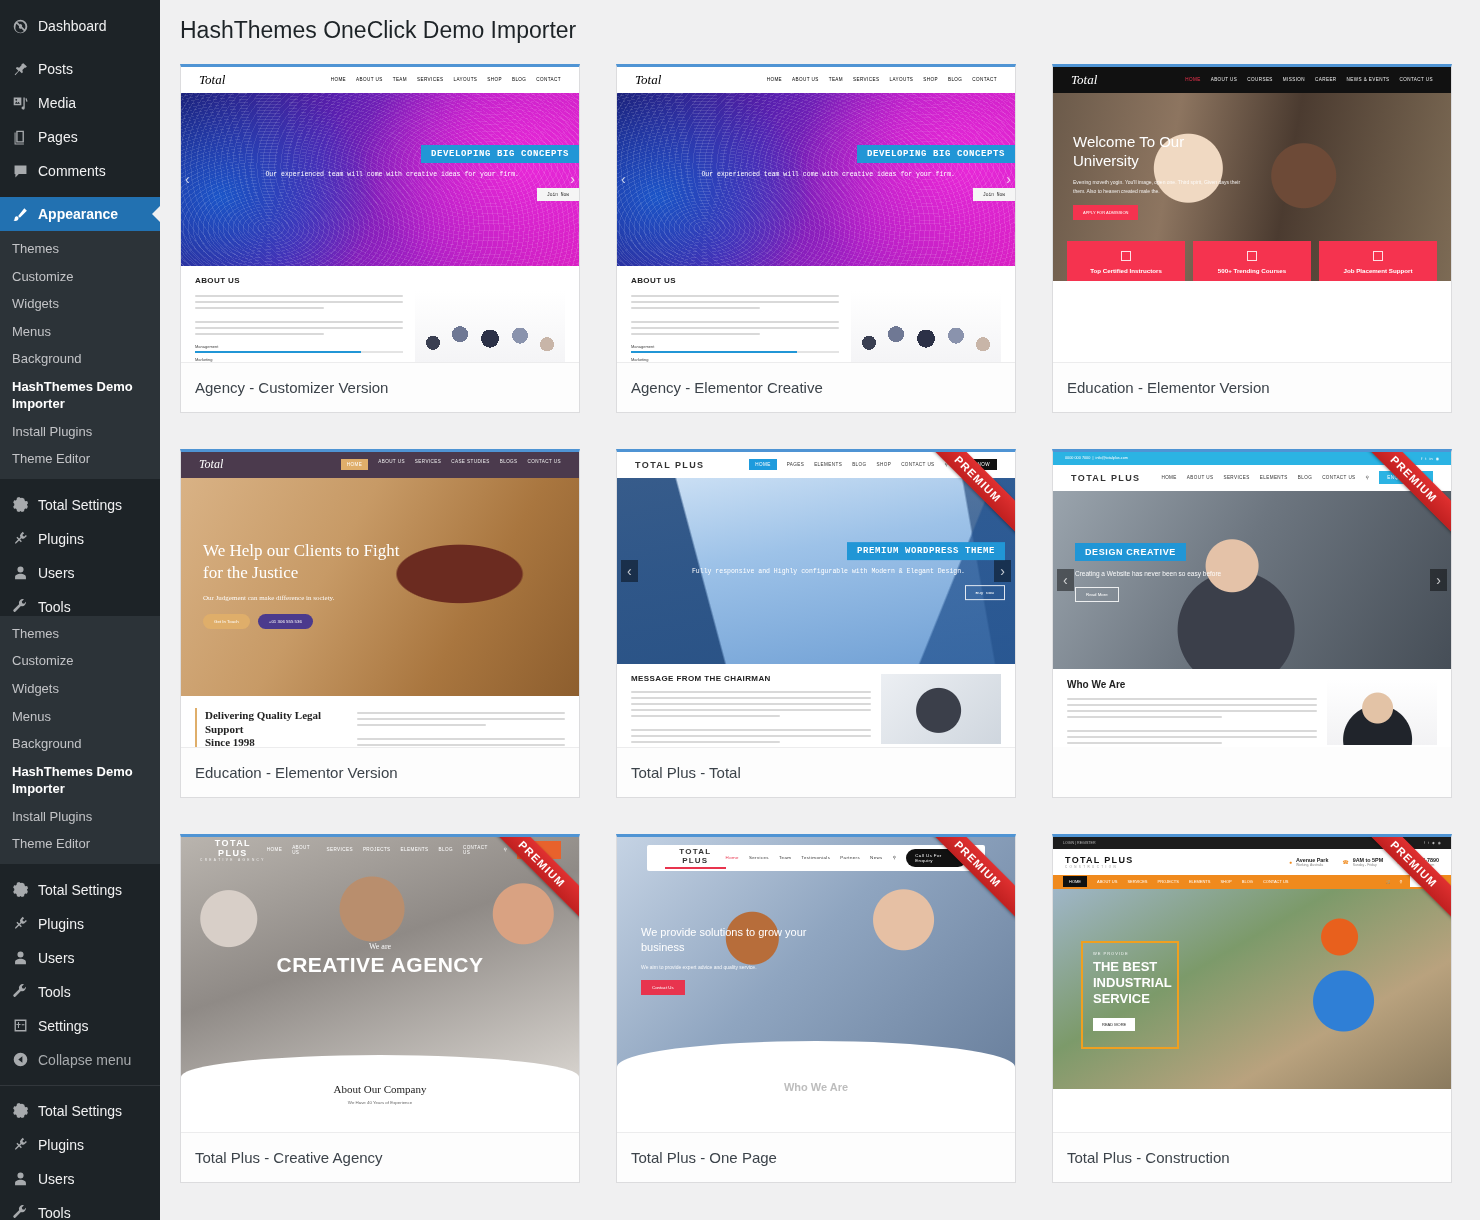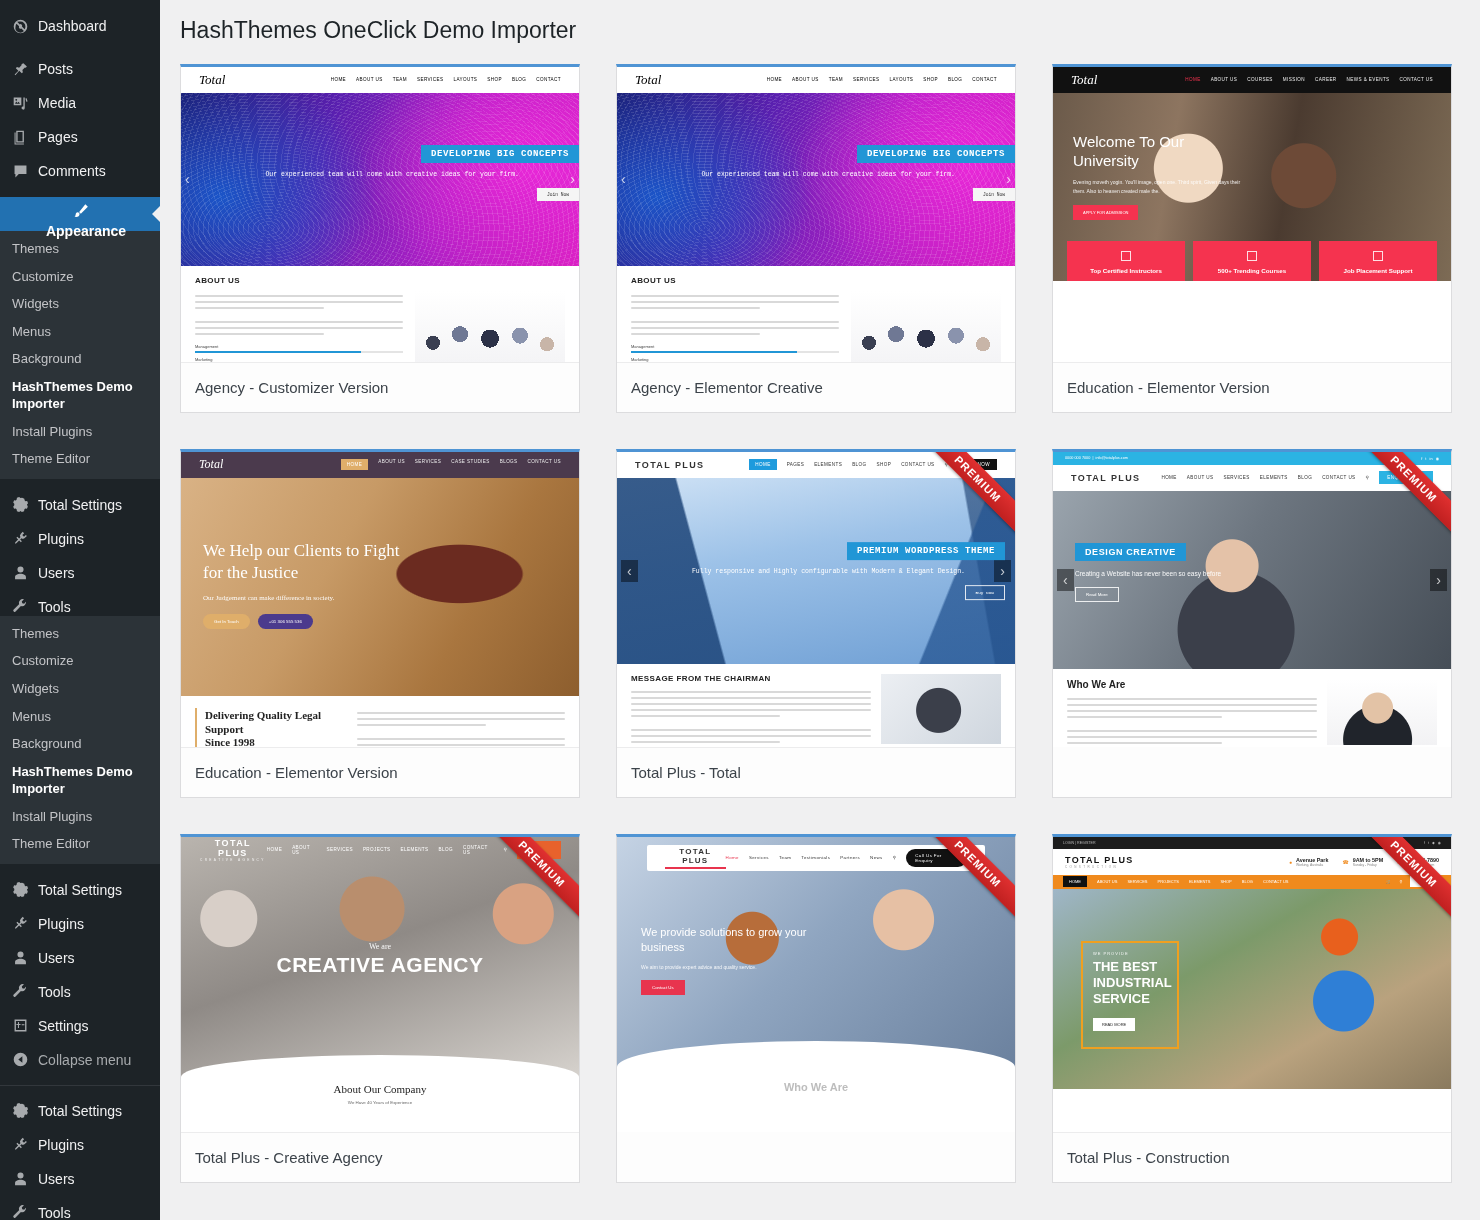--- a/index.html
+++ b/index.html
@@ -32,7 +32,6 @@
     background: #2271b1;
     color: #fff;
     font-weight: 600;
-    flex-direction: column;
   }
   .menu-top.current .mi { color: #fff; }
   .menu-top.current::after {

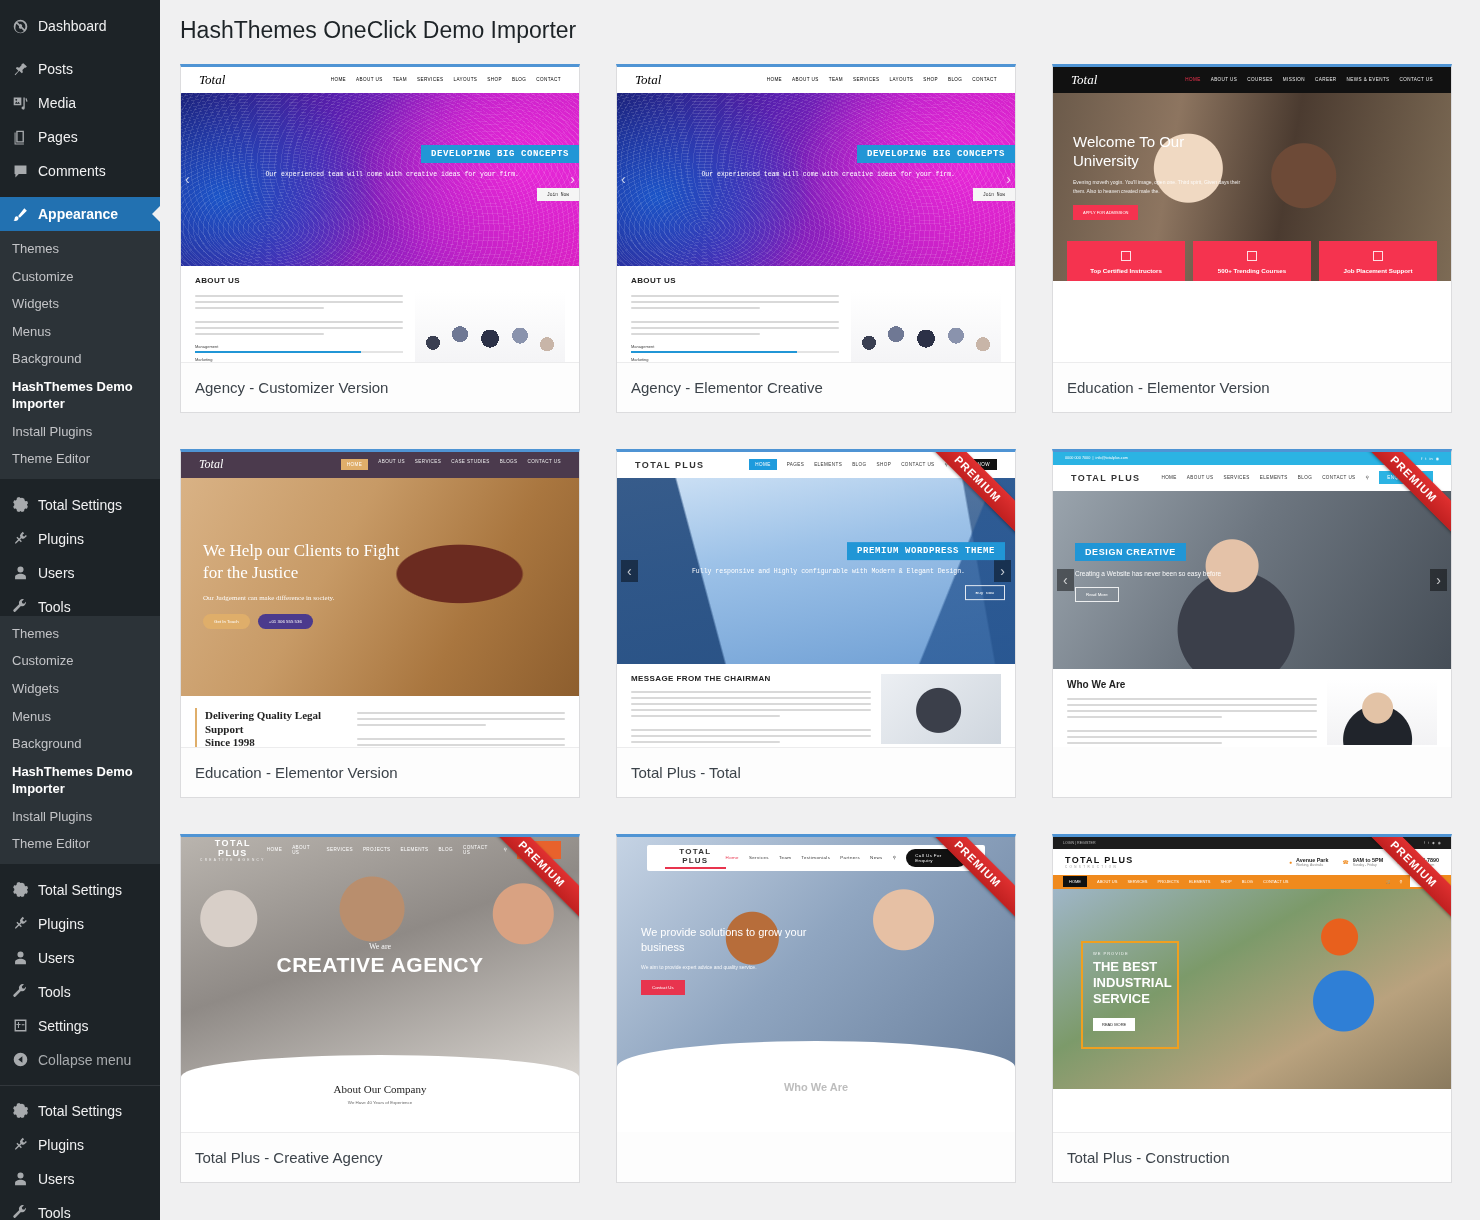--- a/index.html
+++ b/index.html
@@ -824,6 +824,7 @@
           </div>
         </div>
       </div>
+      <div class="card-title">Total Plus - One Page</div>
     </div>
 
     <div class="demo-card">

